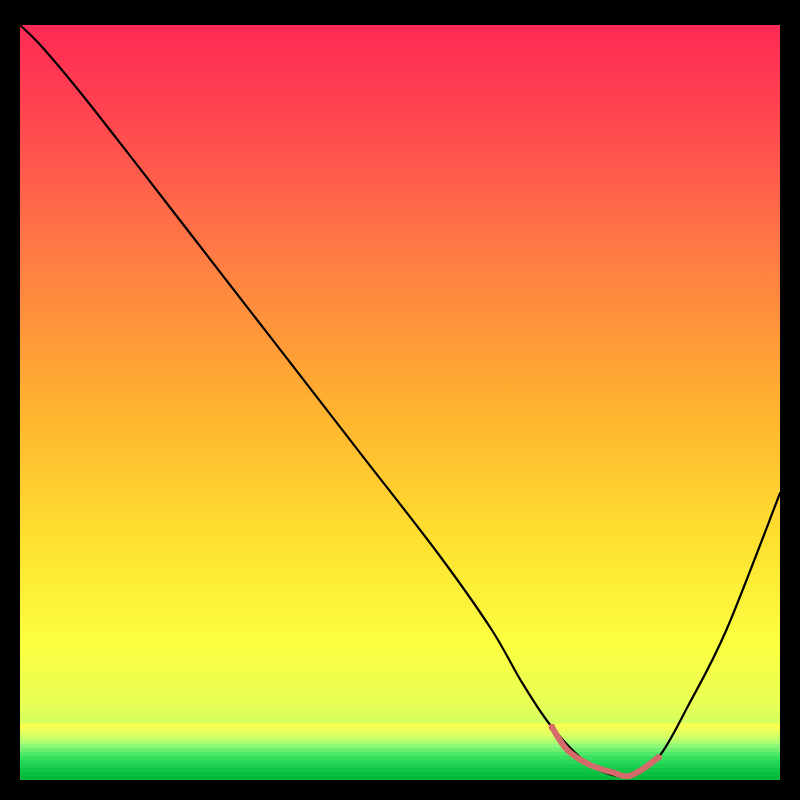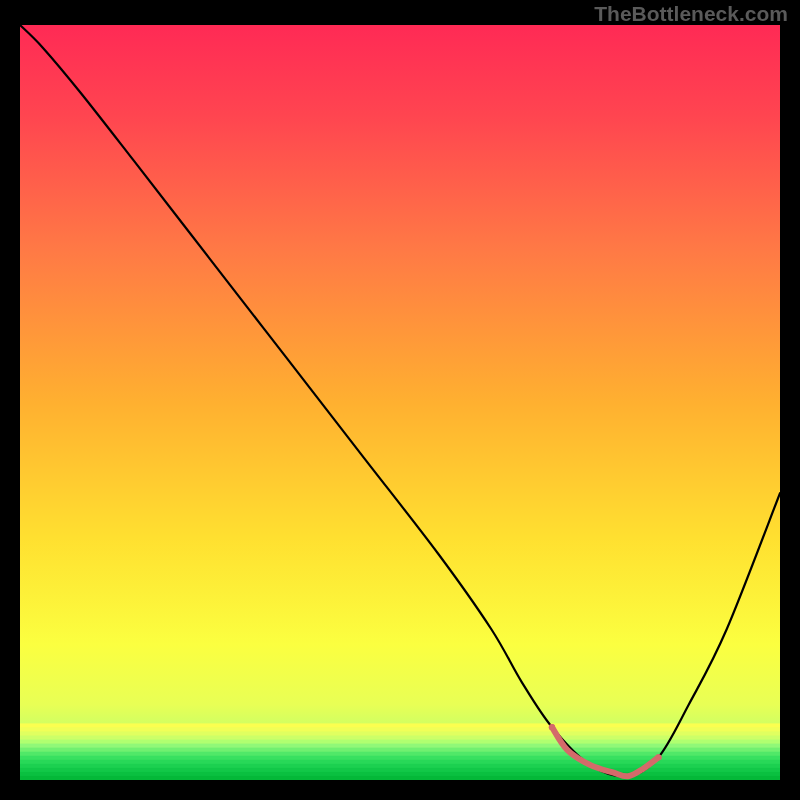--- a/index.html
+++ b/index.html
@@ -33,7 +33,6 @@
 <body>
 <div class="container">
 
-  <div class="watermark">TheBottleneck.com</div>
 
   <div class="plot-area">
     <svg id="chart-svg" width="760" height="755" viewBox="0 0 760 755">

